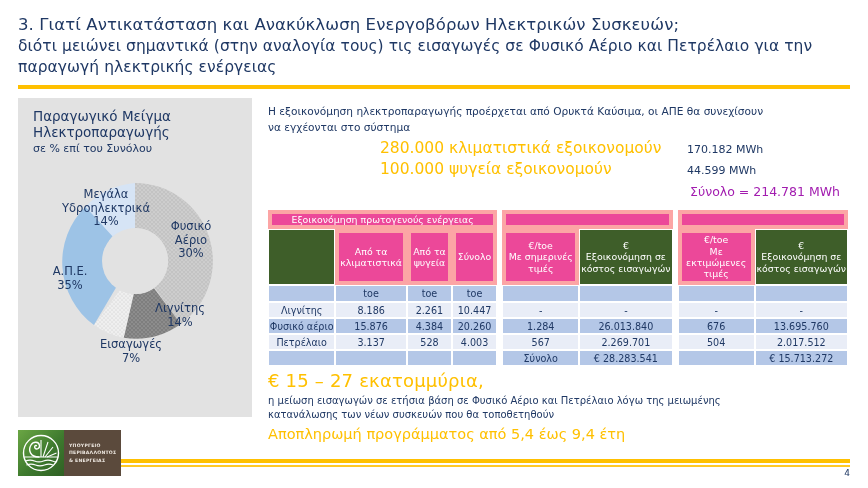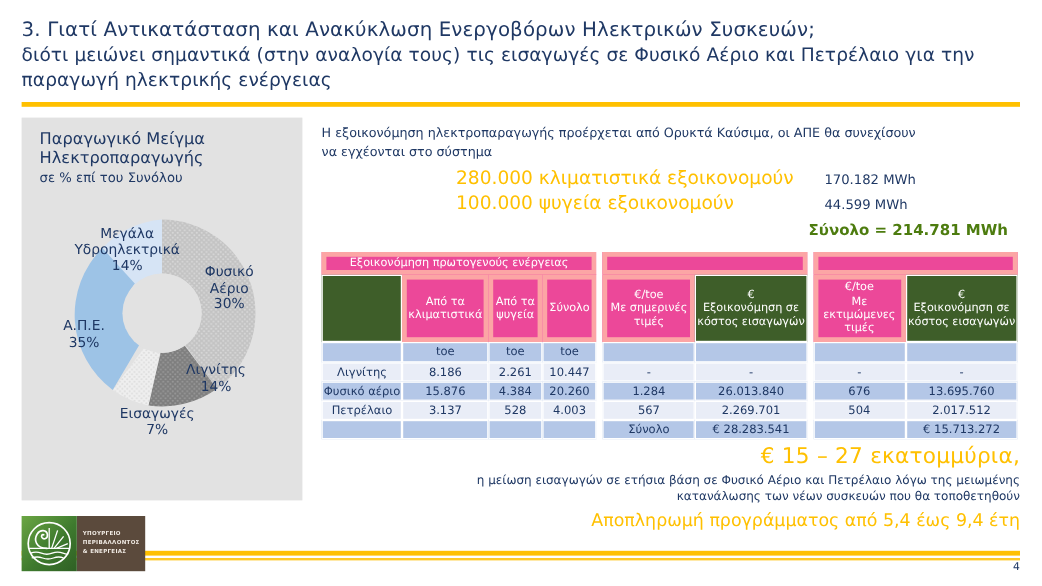--- a/index.html
+++ b/index.html
@@ -72,7 +72,7 @@
     color:#1F3864;font-size:11px;line-height:21px;font-weight:normal;
   }
   .hl-total{
-    text-align:right;color:#4d7c0f;font-size:12.5px;font-weight:bold;
+    text-align:right;color:#a21caf;font-size:12.5px;font-weight:normal;
     width:468px;margin-top:4px;padding-right:8px;box-sizing:border-box;
   }
 

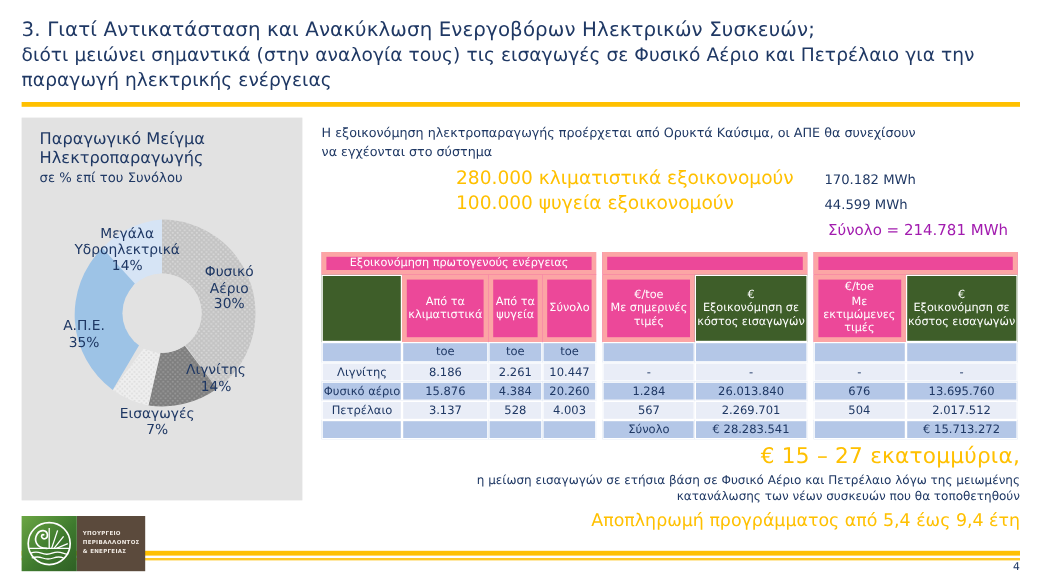--- a/index.html
+++ b/index.html
@@ -104,7 +104,7 @@
   .c-eur2{width:91px;}
 
   
-  .concl{position:absolute;left:268px;top:370px;width:582px;text-align:right;}
+  .concl{position:absolute;left:268px;top:370px;width:582px;text-align:left;}
   .concl-big{color:#FFC000;font-size:18px;line-height:1.2;letter-spacing:.2px;}
   .concl-mid{color:#1F3864;font-size:10px;line-height:1.45;margin-top:2px;}
   .concl-bold{color:#FFC000;font-size:14.5px;font-weight:normal;line-height:1.3;margin-top:2px;}

